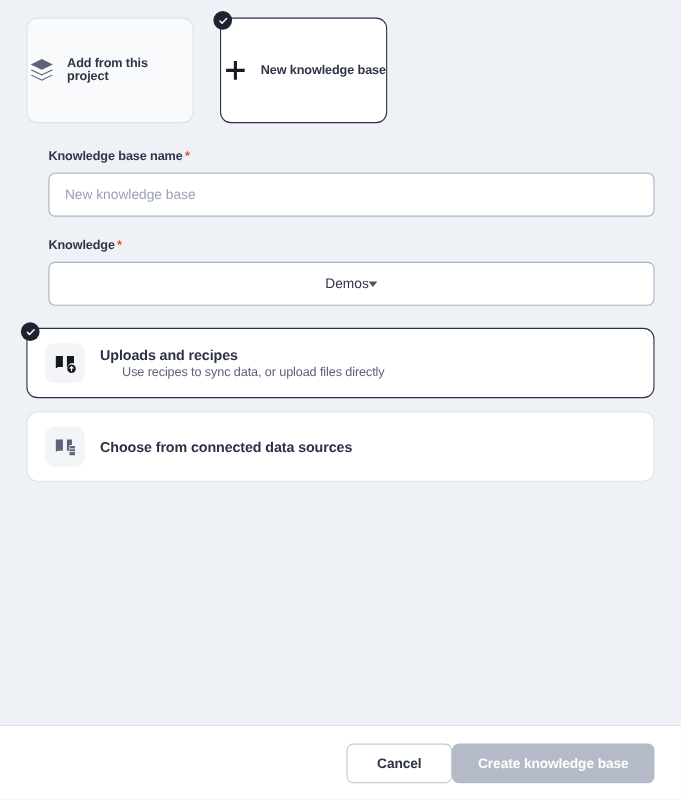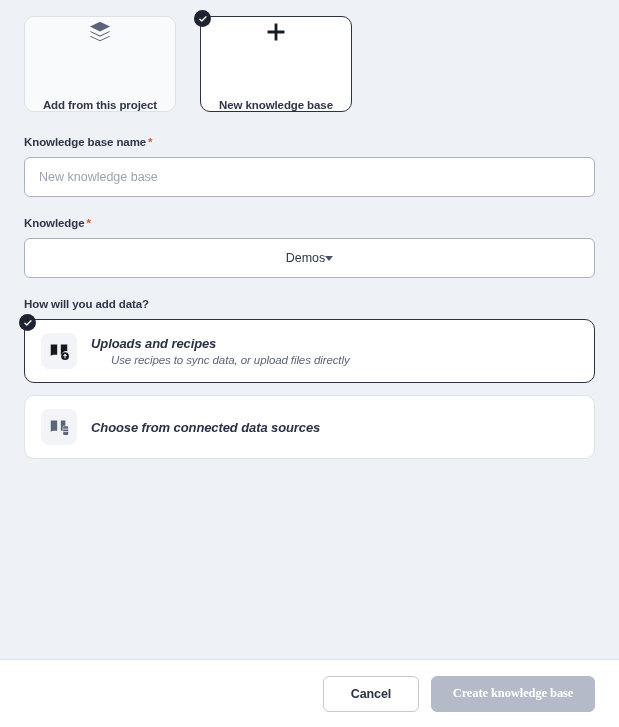--- a/index.html
+++ b/index.html
@@ -46,9 +46,9 @@
     background: #f8fafc;
     border: 1px solid #dde2ea;
     display: flex;
-    flex-direction: column;
-    align-items: center;
-    justify-content: space-between;
+    flex-direction: row;
+    align-items: center;
+    justify-content: flex-start;
     gap: 10px;
     cursor: pointer;
   }

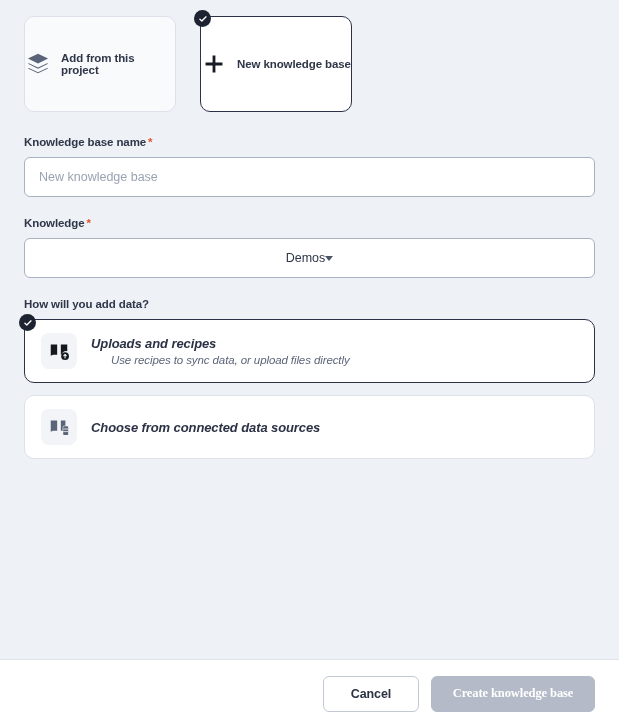--- a/index.html
+++ b/index.html
@@ -86,7 +86,7 @@
   }
 
   
-  .field { margin-bottom: 20px; }
+  .field { margin-bottom: 20px; margin-left: 20px; }
 
   .field-label {
     font-size: 11.5px;

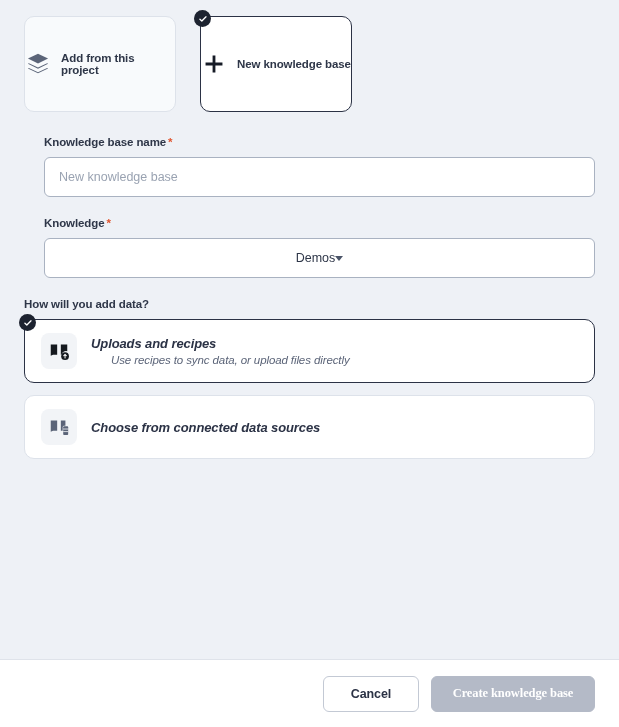--- a/index.html
+++ b/index.html
@@ -294,7 +294,6 @@
 
 
     <div>
-      <label class="field-label">How will you add data?</label>
 
       <div class="option-row selected">
         <span class="check-badge">

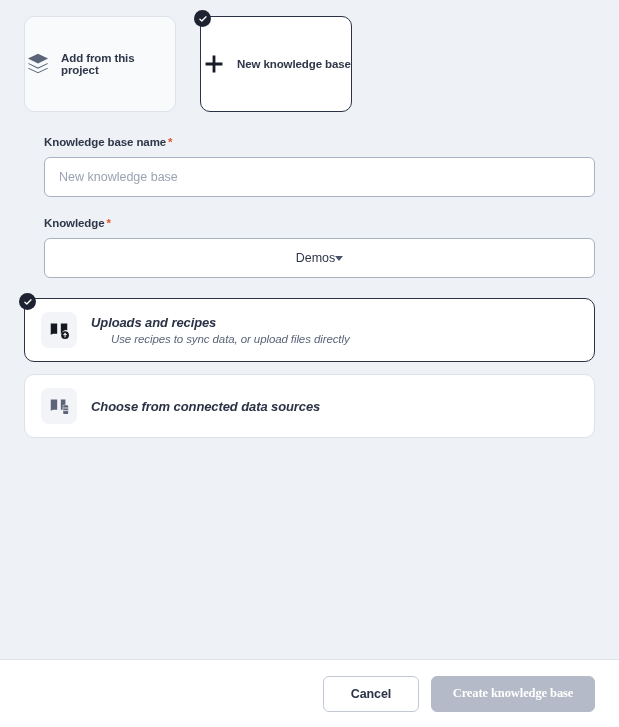--- a/index.html
+++ b/index.html
@@ -163,7 +163,6 @@
     gap: 14px;
     cursor: pointer;
     margin-bottom: 12px;
-    font-style: italic;
   }
 
   .option-row.selected { border: 1.6px solid #2b3245; }

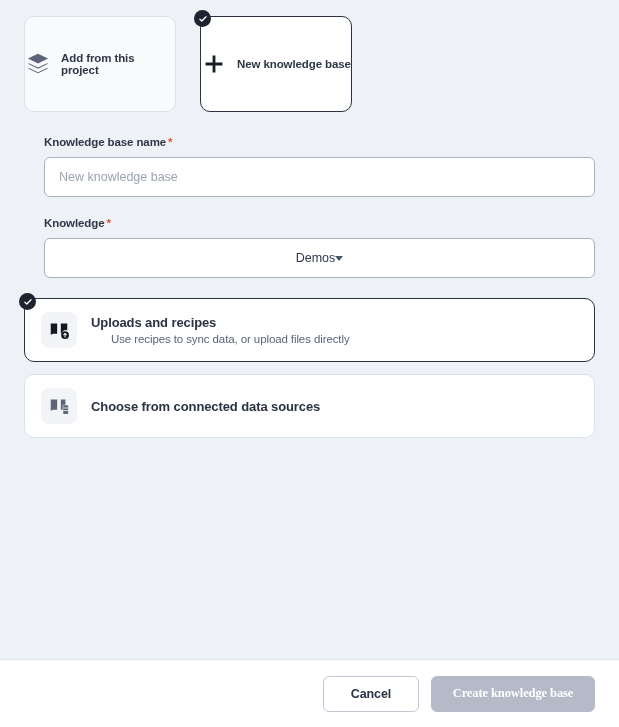--- a/index.html
+++ b/index.html
@@ -204,7 +204,6 @@
     display: flex;
     align-items: center;
     justify-content: flex-end;
-    gap: 12px;
     padding: 0 24px;
     flex: 0 0 auto;
   }

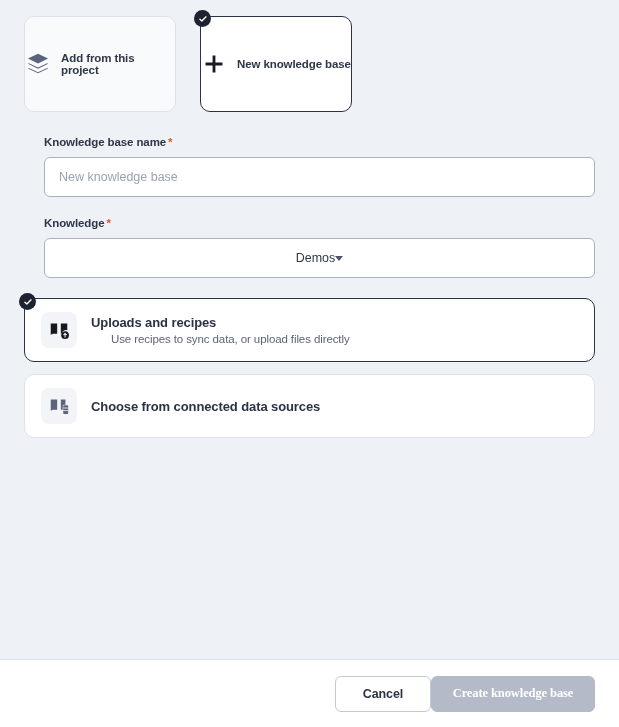--- a/index.html
+++ b/index.html
@@ -229,12 +229,11 @@
   }
 
   .btn-primary-disabled {
-    width: 164px;
+    width: 184px;
     background: #b4bac7;
     border: 1px solid #b4bac7;
     color: #ffffff;
     cursor: default;
-    font-family: Liberation Serif, serif;
   }
 </style>
 </head>

